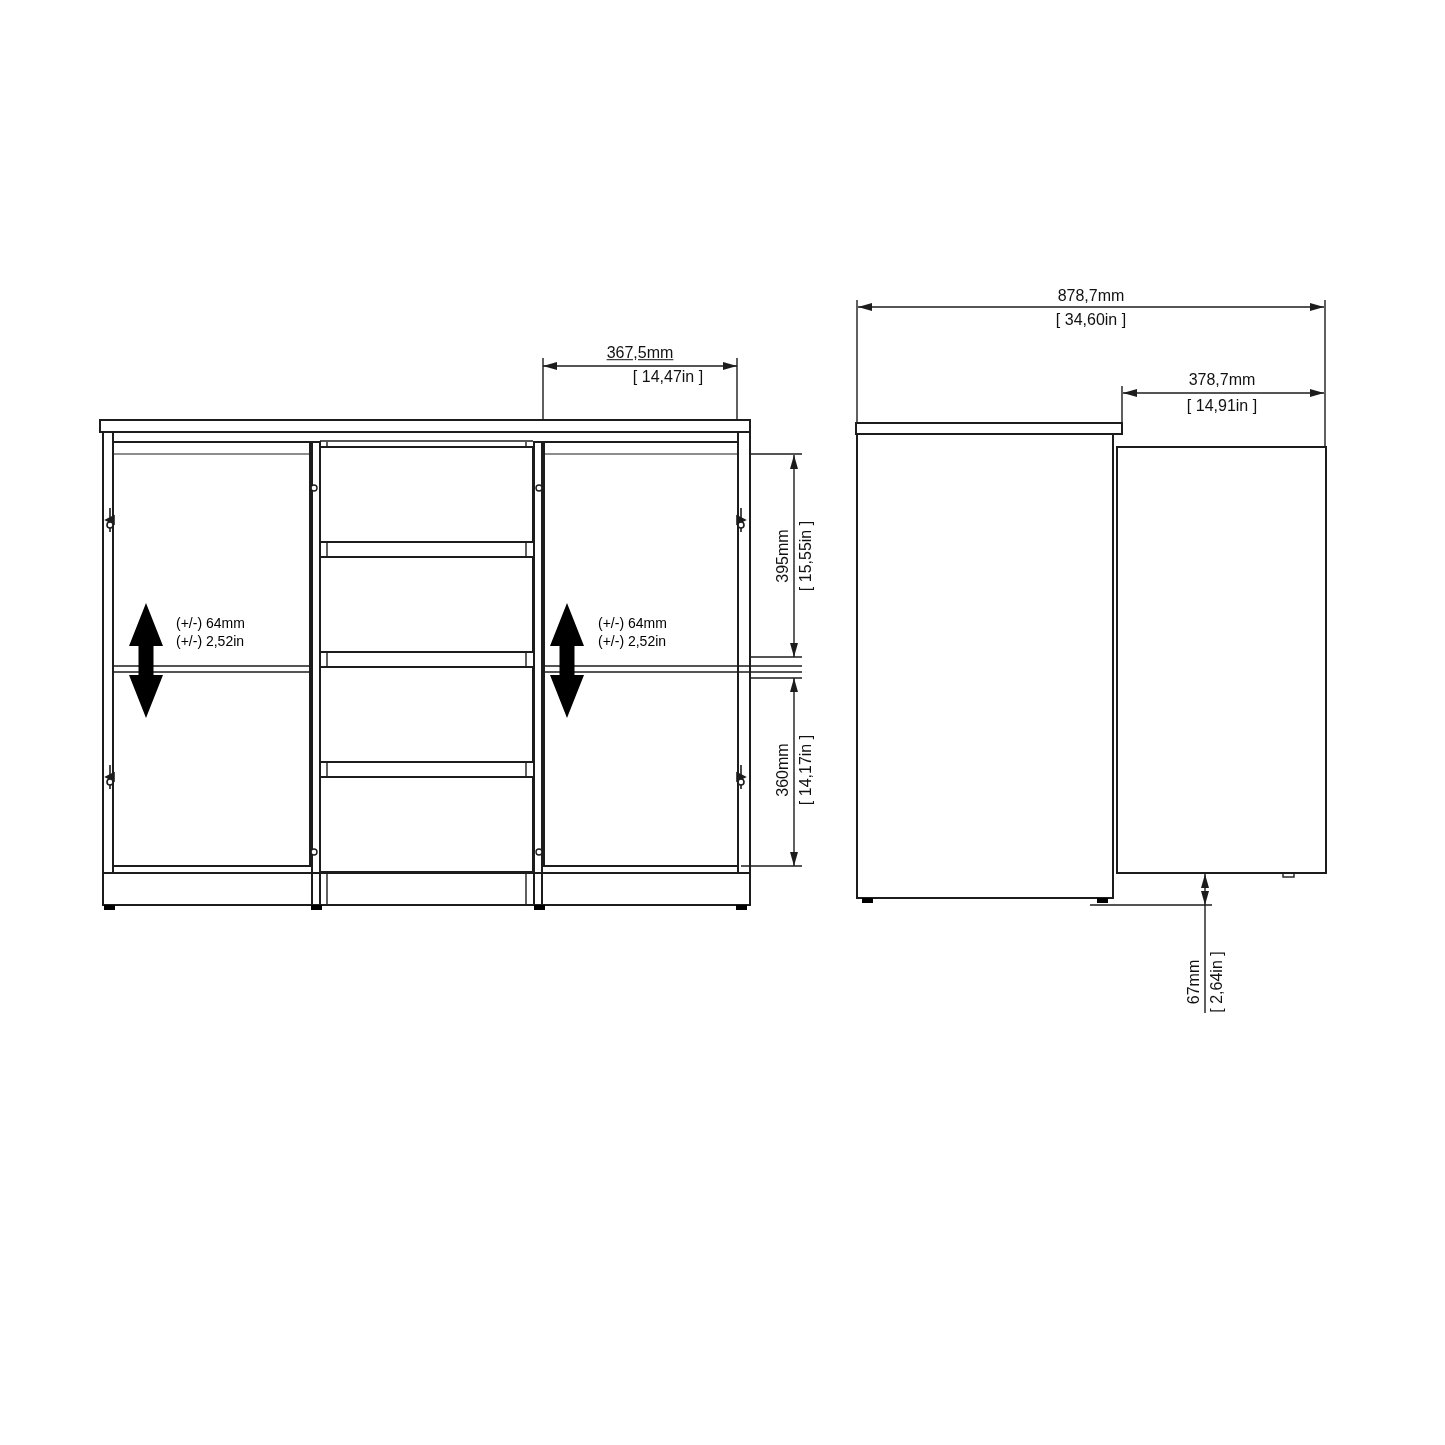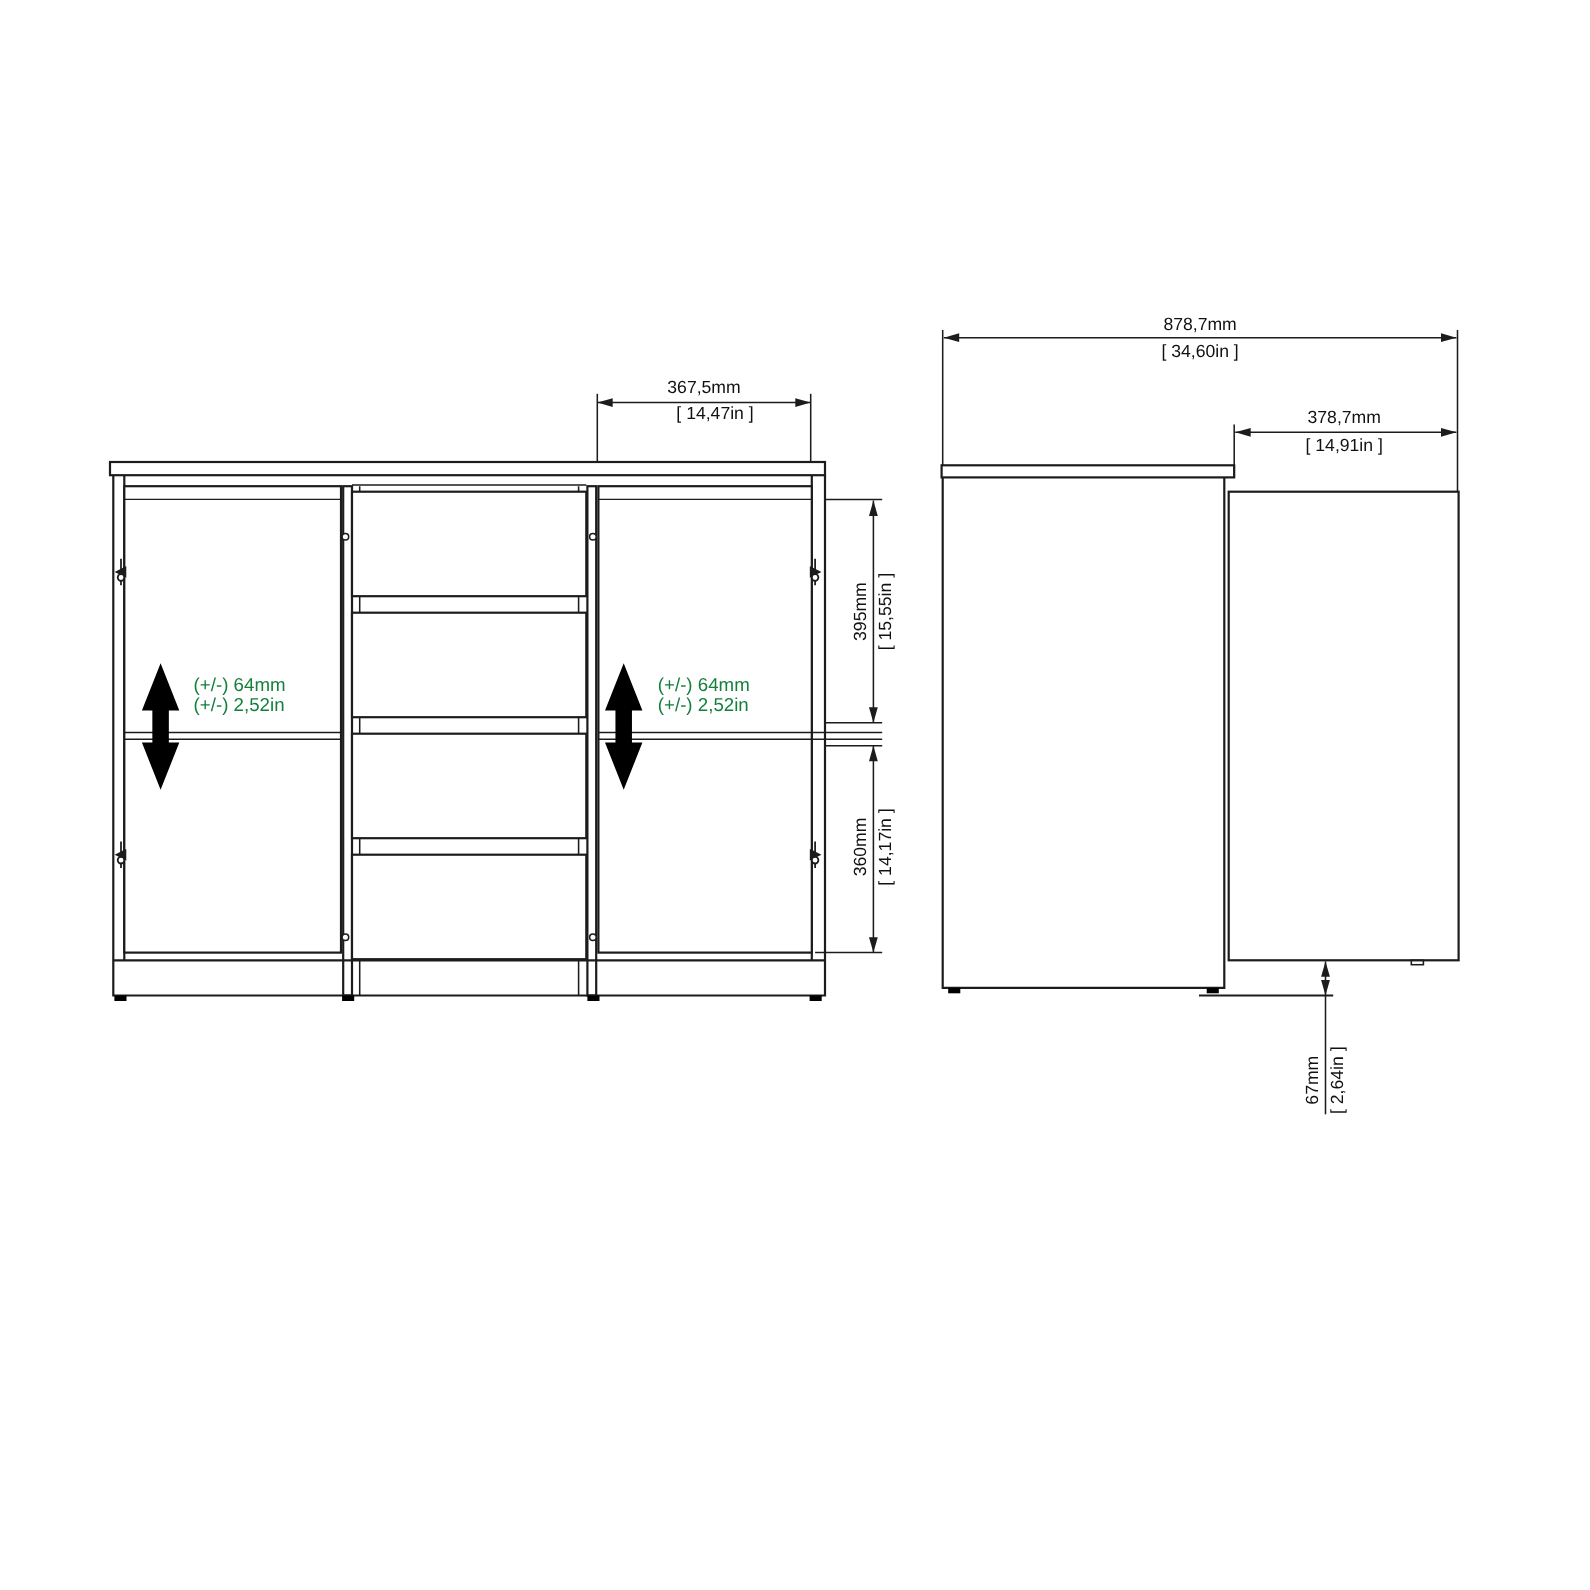--- a/index.html
+++ b/index.html
@@ -163,7 +163,7 @@
     </g>
   </svg>
 
-  <div class="lbl" style="left:640px; top:353px;">367,5mm</div>
+  <div class="lbl" style="left:640px; top:353px;text-decoration:underline;">367,5mm</div>
   <div class="lbl" style="left:650px; top:377px;">[ 14,47in ]</div>
 
   <div class="lbl rot" style="left:783px; top:556px;">395mm</div>

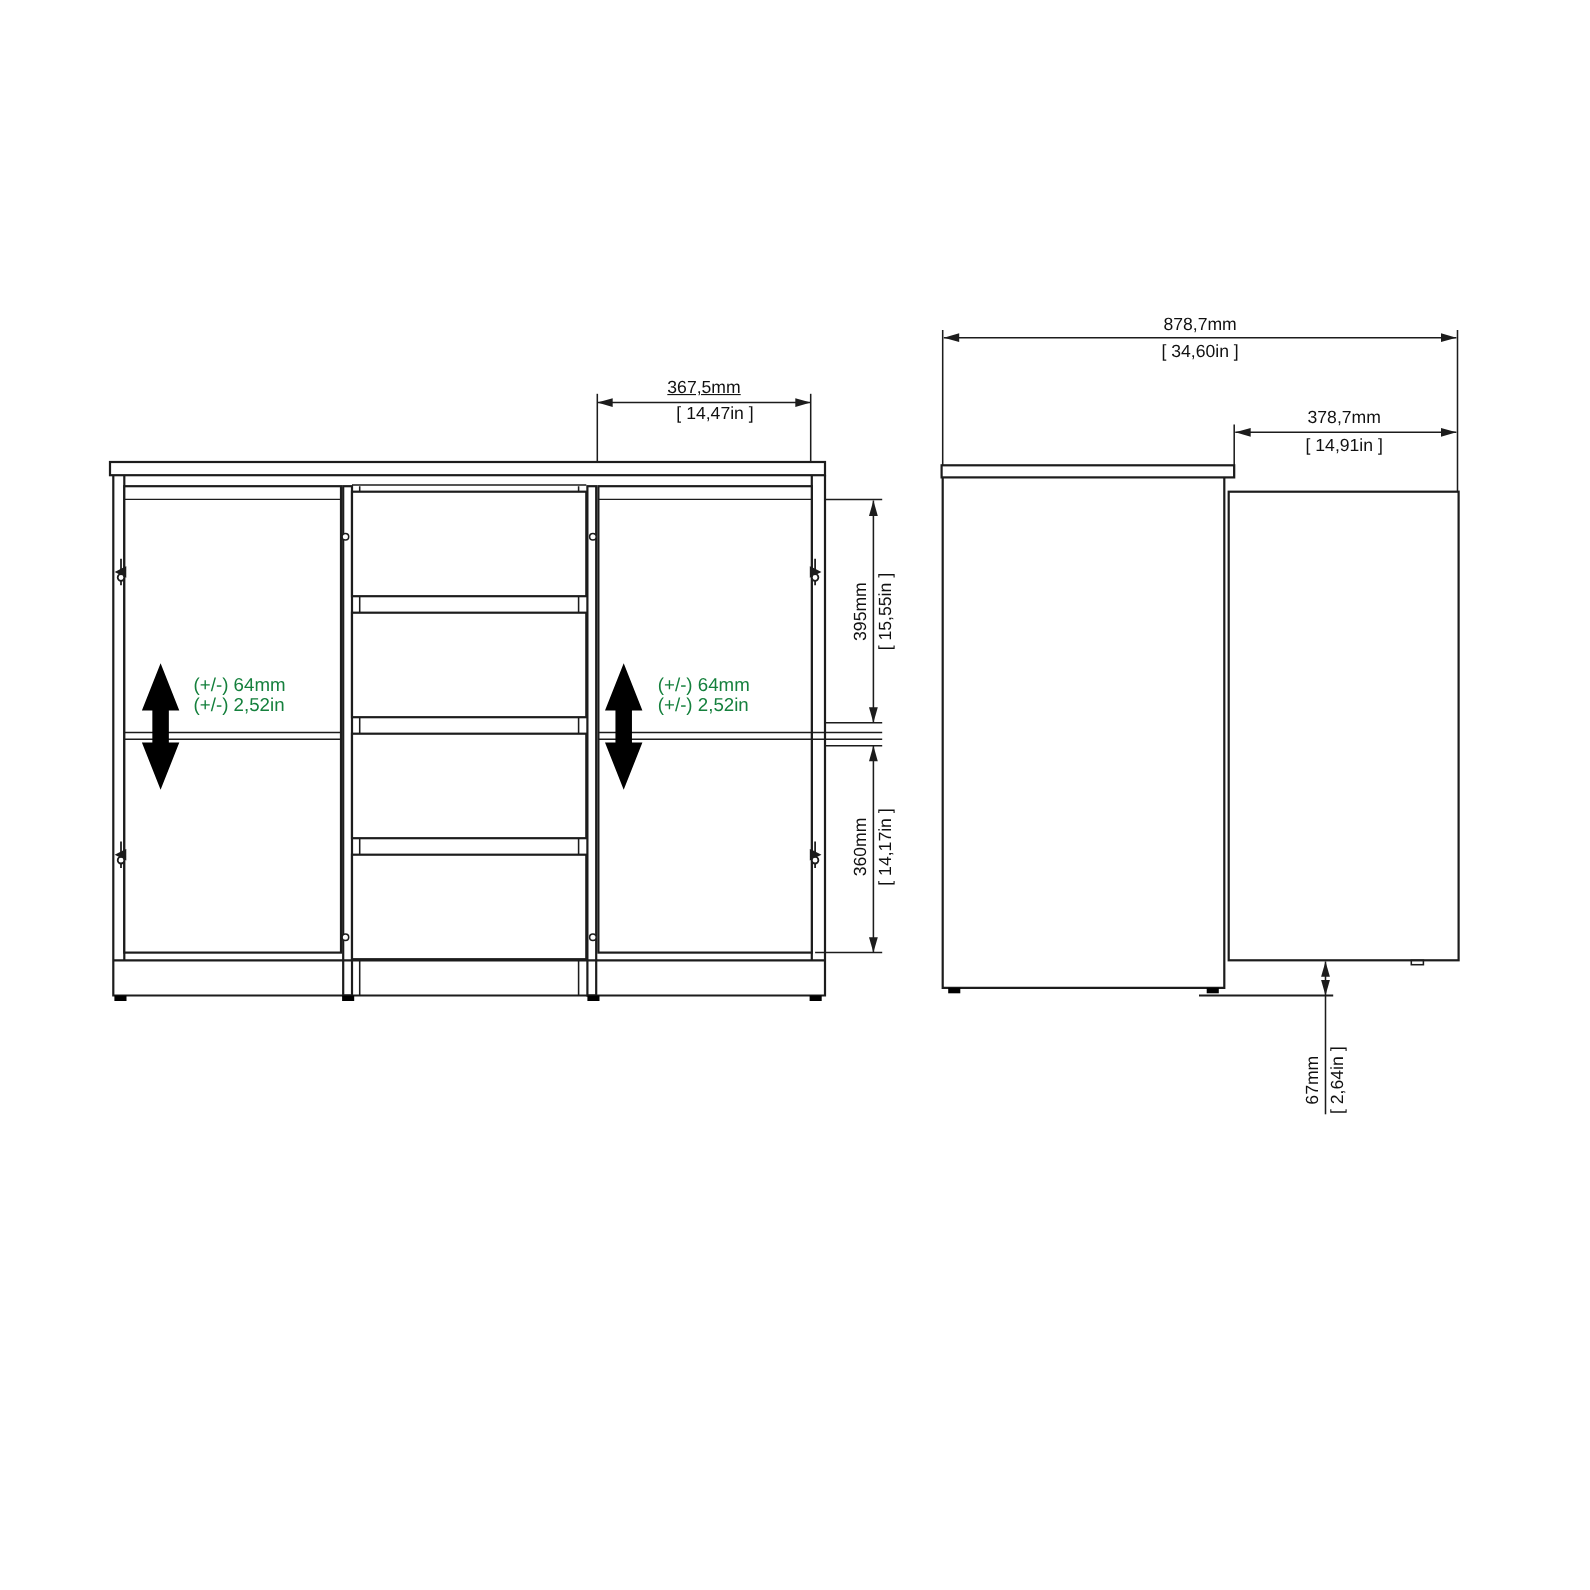--- a/index.html
+++ b/index.html
@@ -164,7 +164,7 @@
   </svg>
 
   <div class="lbl" style="left:640px; top:353px;text-decoration:underline;">367,5mm</div>
-  <div class="lbl" style="left:650px; top:377px;">[ 14,47in ]</div>
+  <div class="lbl" style="left:668px; top:377px;">[ 14,47in ]</div>
 
   <div class="lbl rot" style="left:783px; top:556px;">395mm</div>
   <div class="lbl rot" style="left:806px; top:556px;">[ 15,55in ]</div>

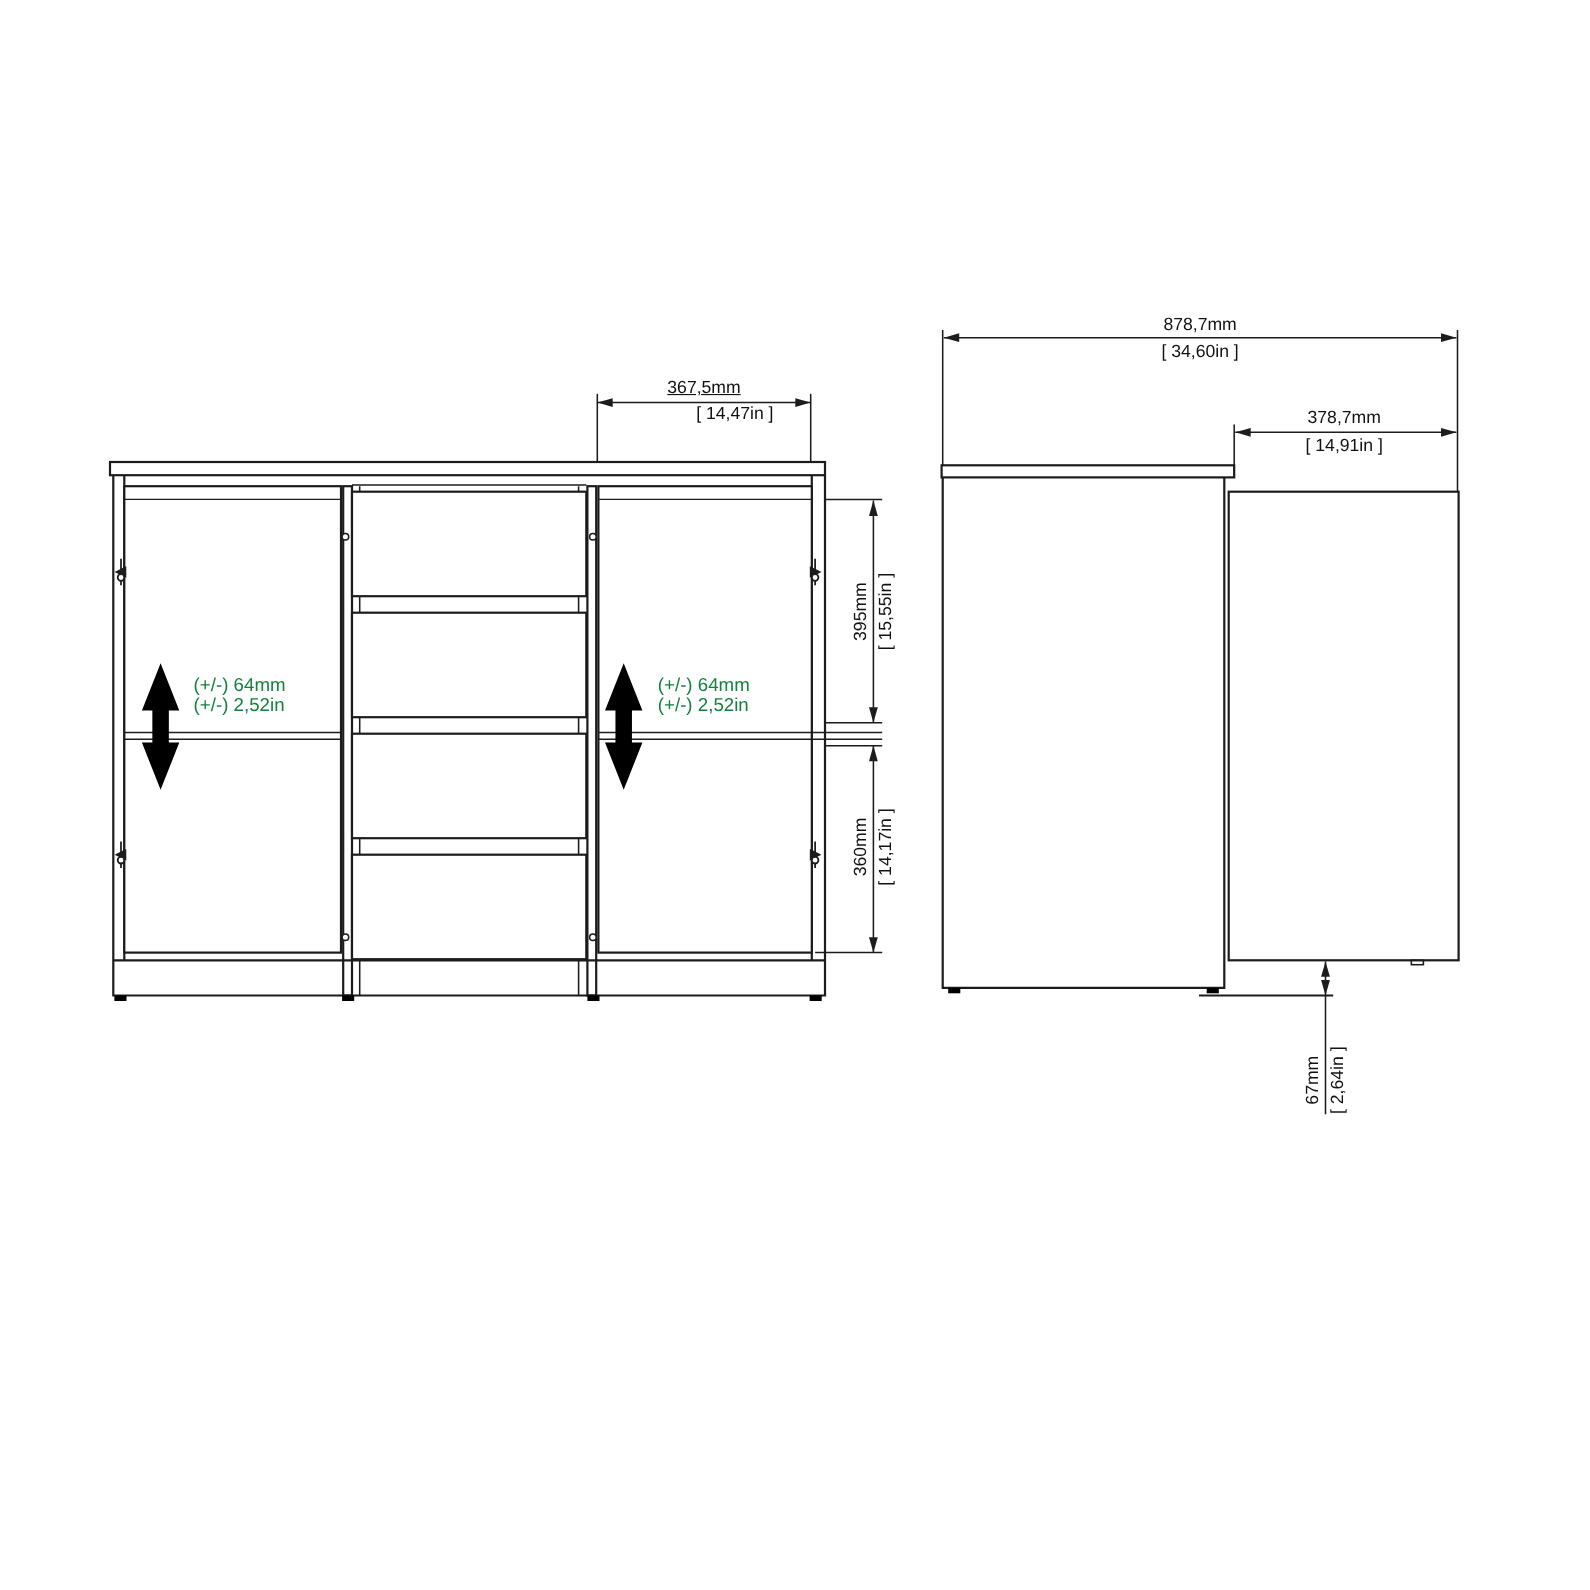--- a/index.html
+++ b/index.html
@@ -23,10 +23,10 @@
   .lbl.rot { transform:translate(-50%,-50%) rotate(-90deg); }
   .adjust-note {
     position:absolute;
-    font-size:17px;
+    font-size:14px;
     line-height:18px;
     white-space:nowrap;
-    color:#15803d;
+    color:#000000;
   }
 </style>
 </head>

